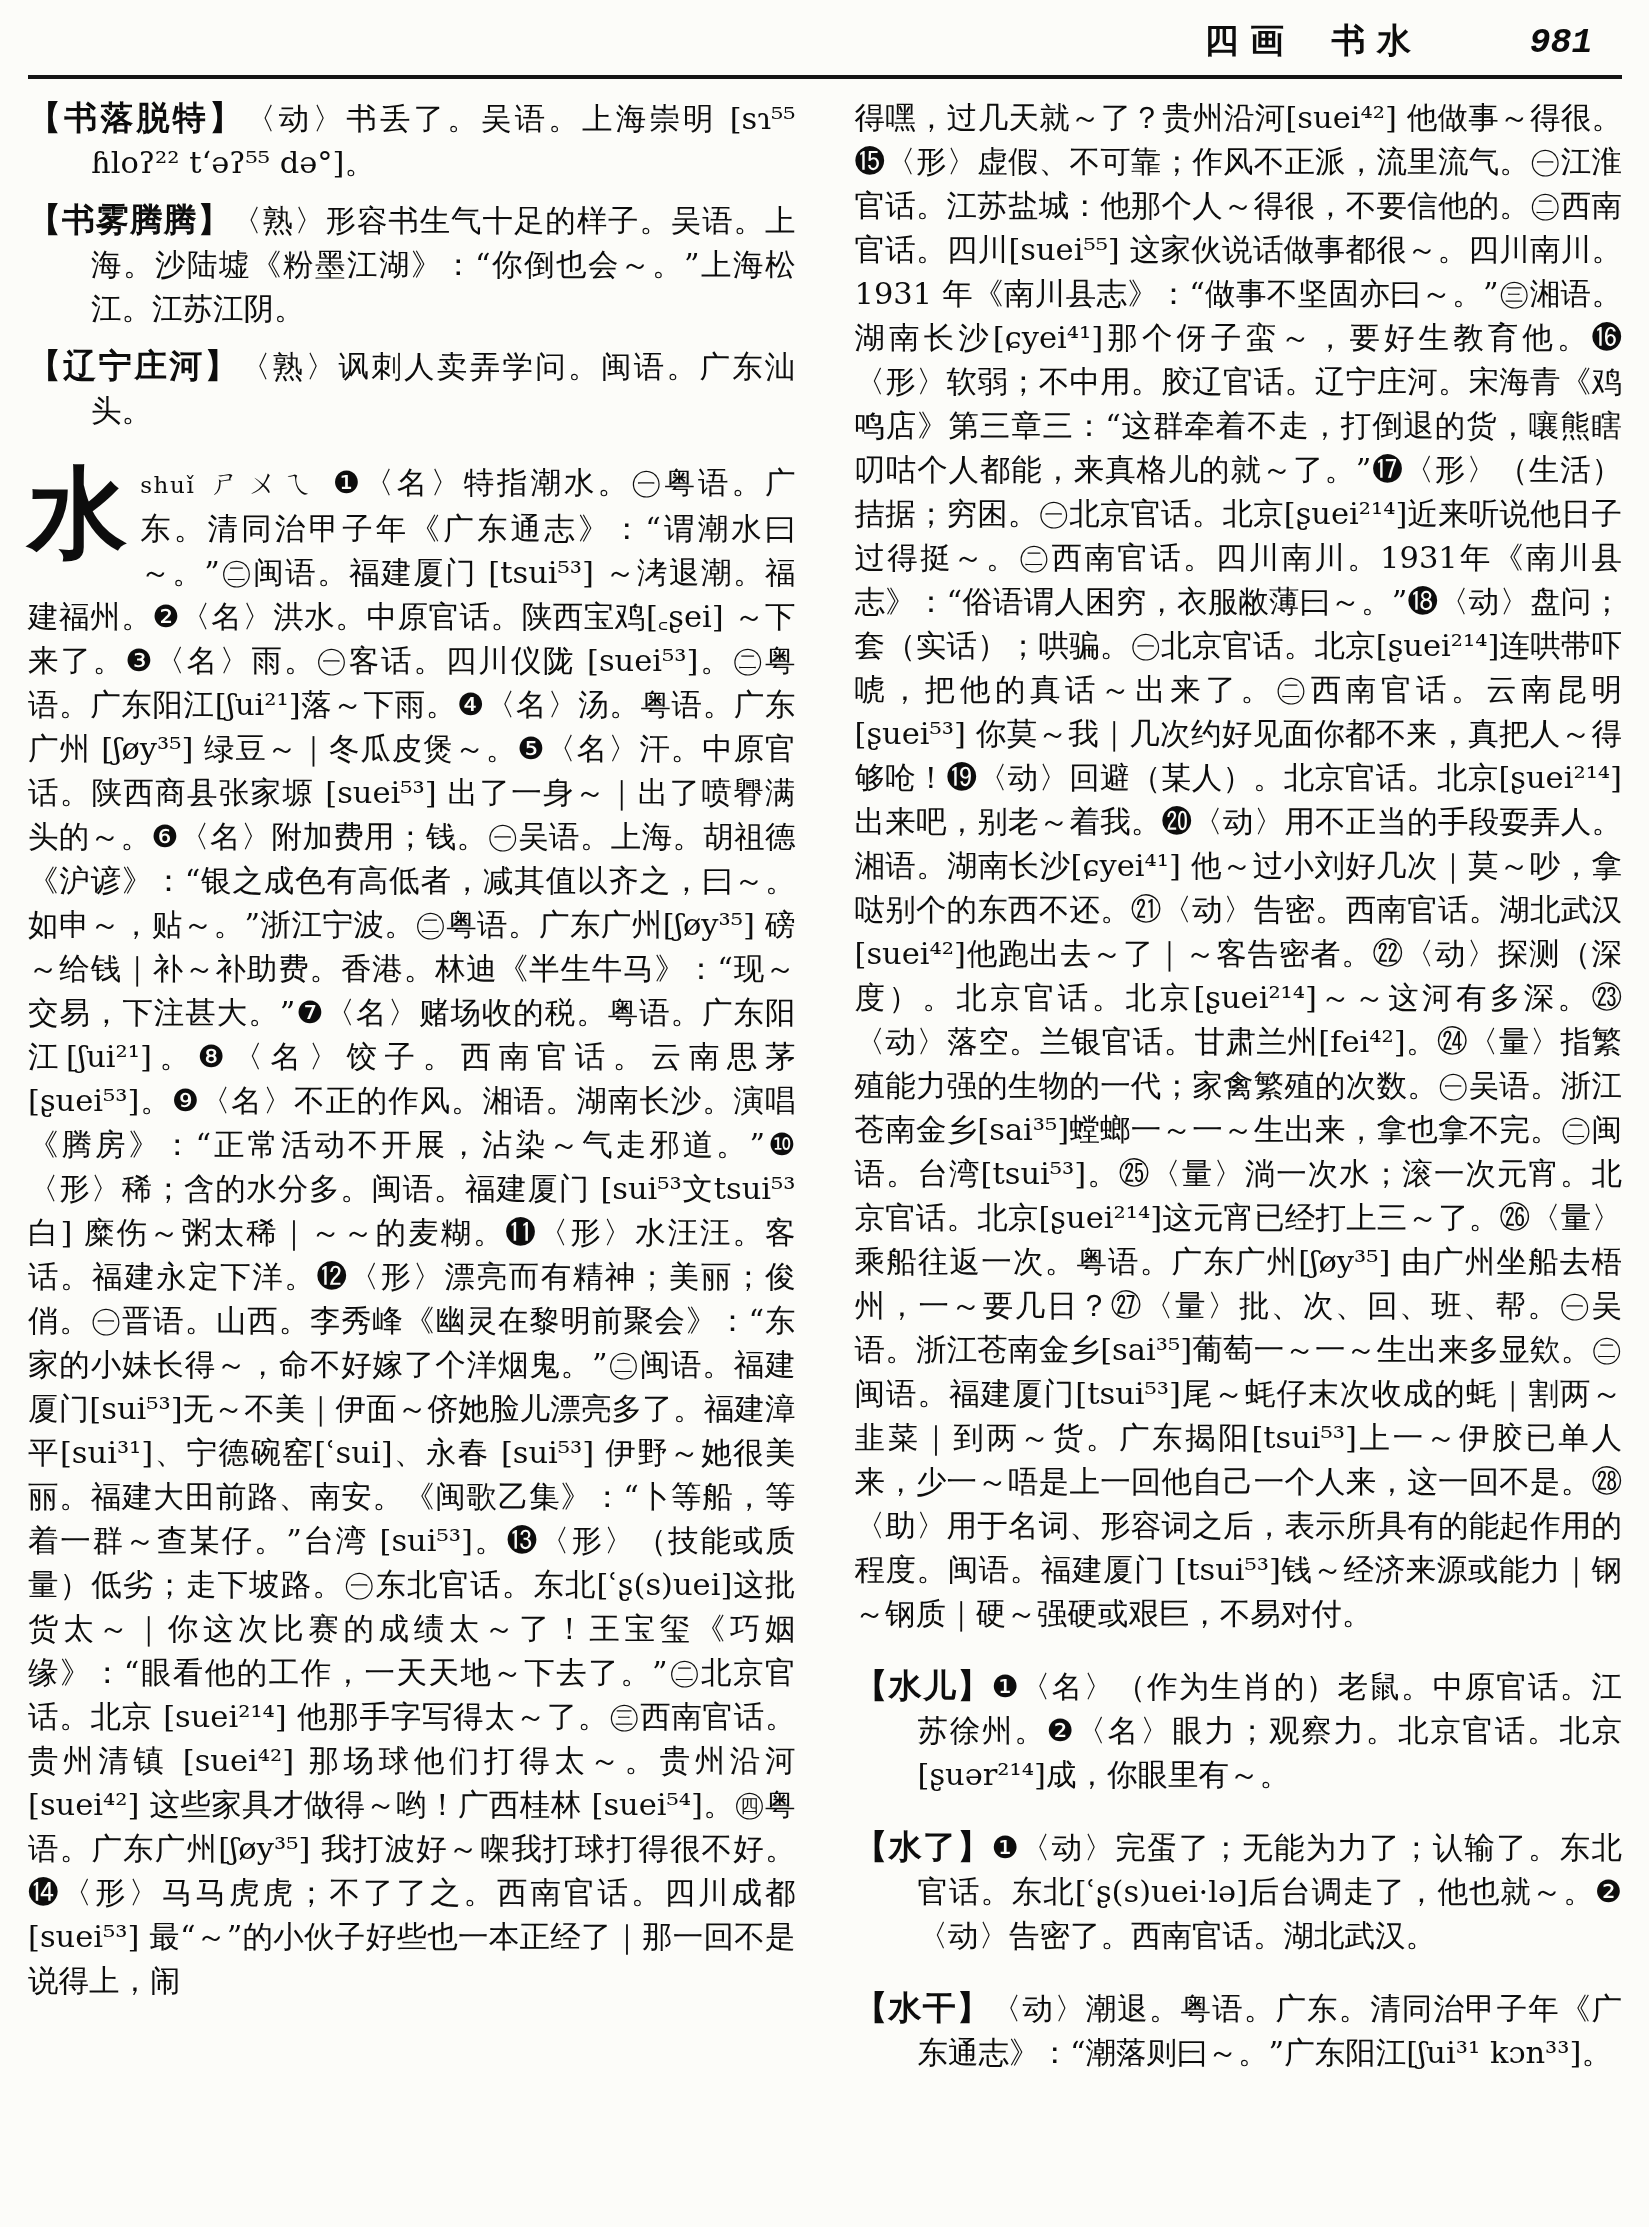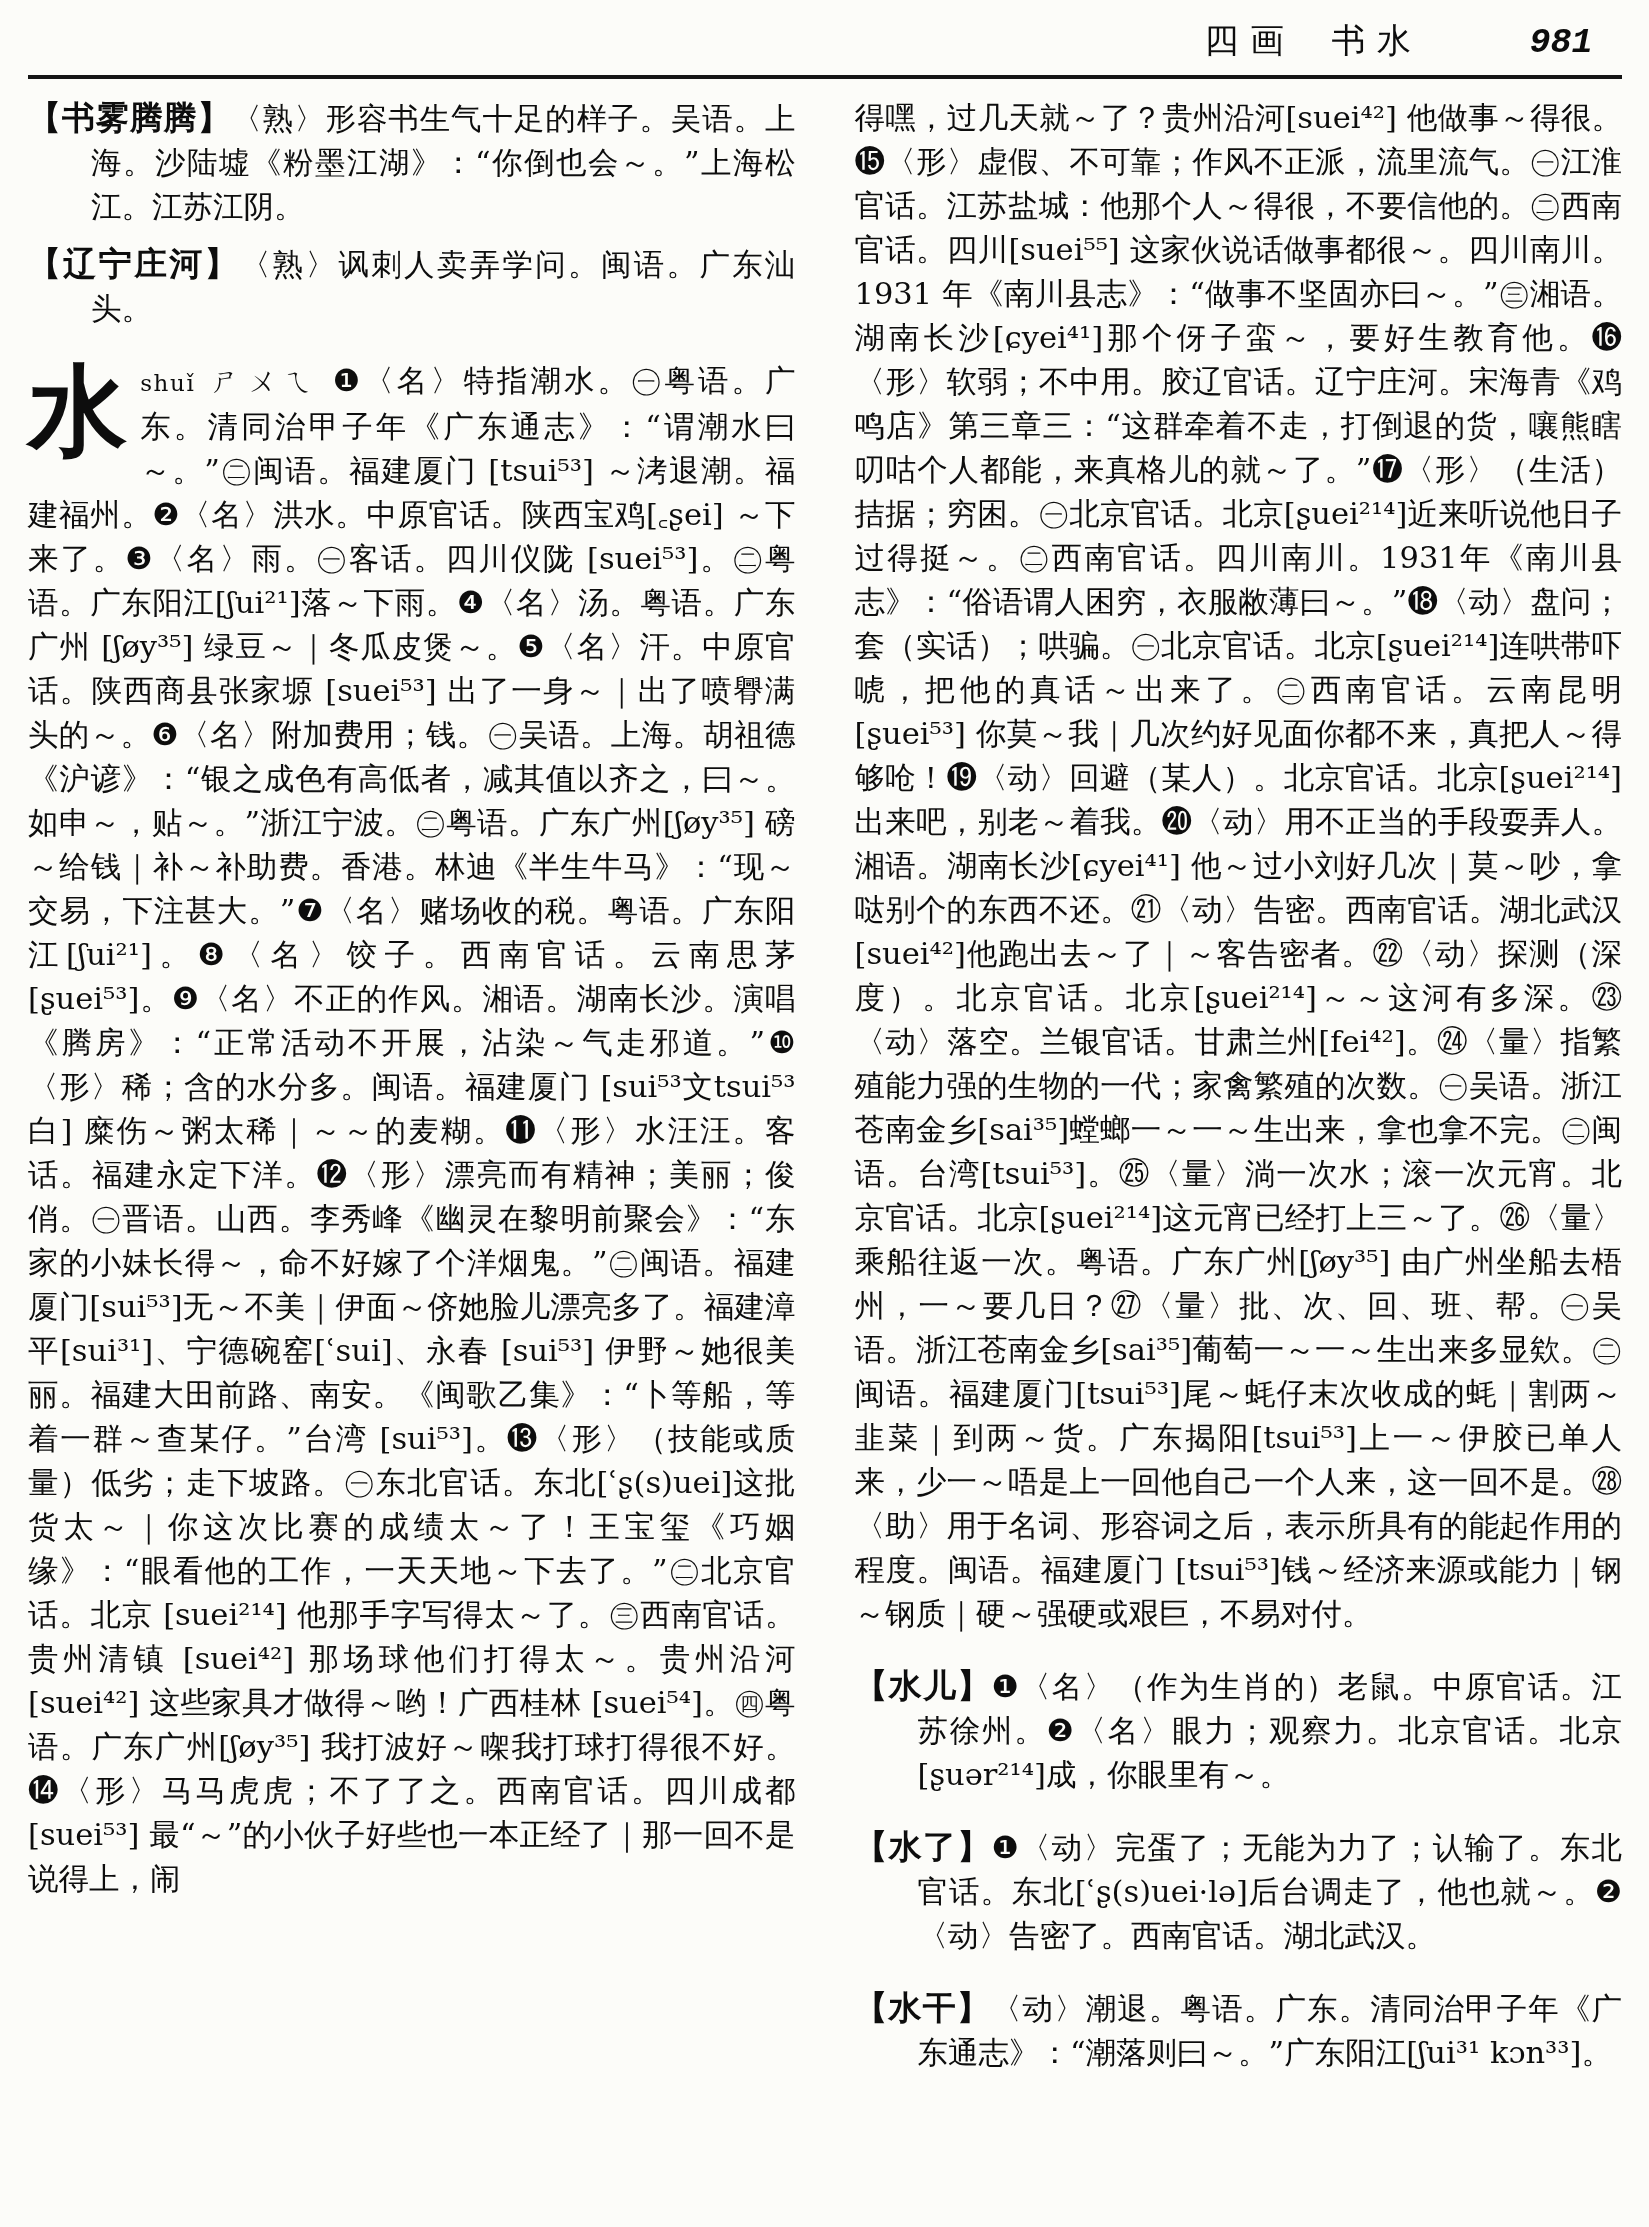--- a/index.html
+++ b/index.html
@@ -17,7 +17,7 @@
     padding:0 8.2px 10px 0;
   }
   .hdr-group{display:flex;gap:36px;align-items:baseline;}
-  .hdr-zi{font-weight:normal;font-size:34px;letter-spacing:11.5px;}
+  .hdr-zi{font-weight:bold;font-size:34px;letter-spacing:11.5px;}
   .hdr-page{font-weight:bold;font-style:italic;font-size:35px;margin-left:107px;margin-right:21.4px;font-family:Liberation Mono, monospace;}
   .columns{display:flex;gap:59px;margin-top:16.5px;}
   .col{flex:1 1 0;text-align:justify;text-justify:inter-character;}

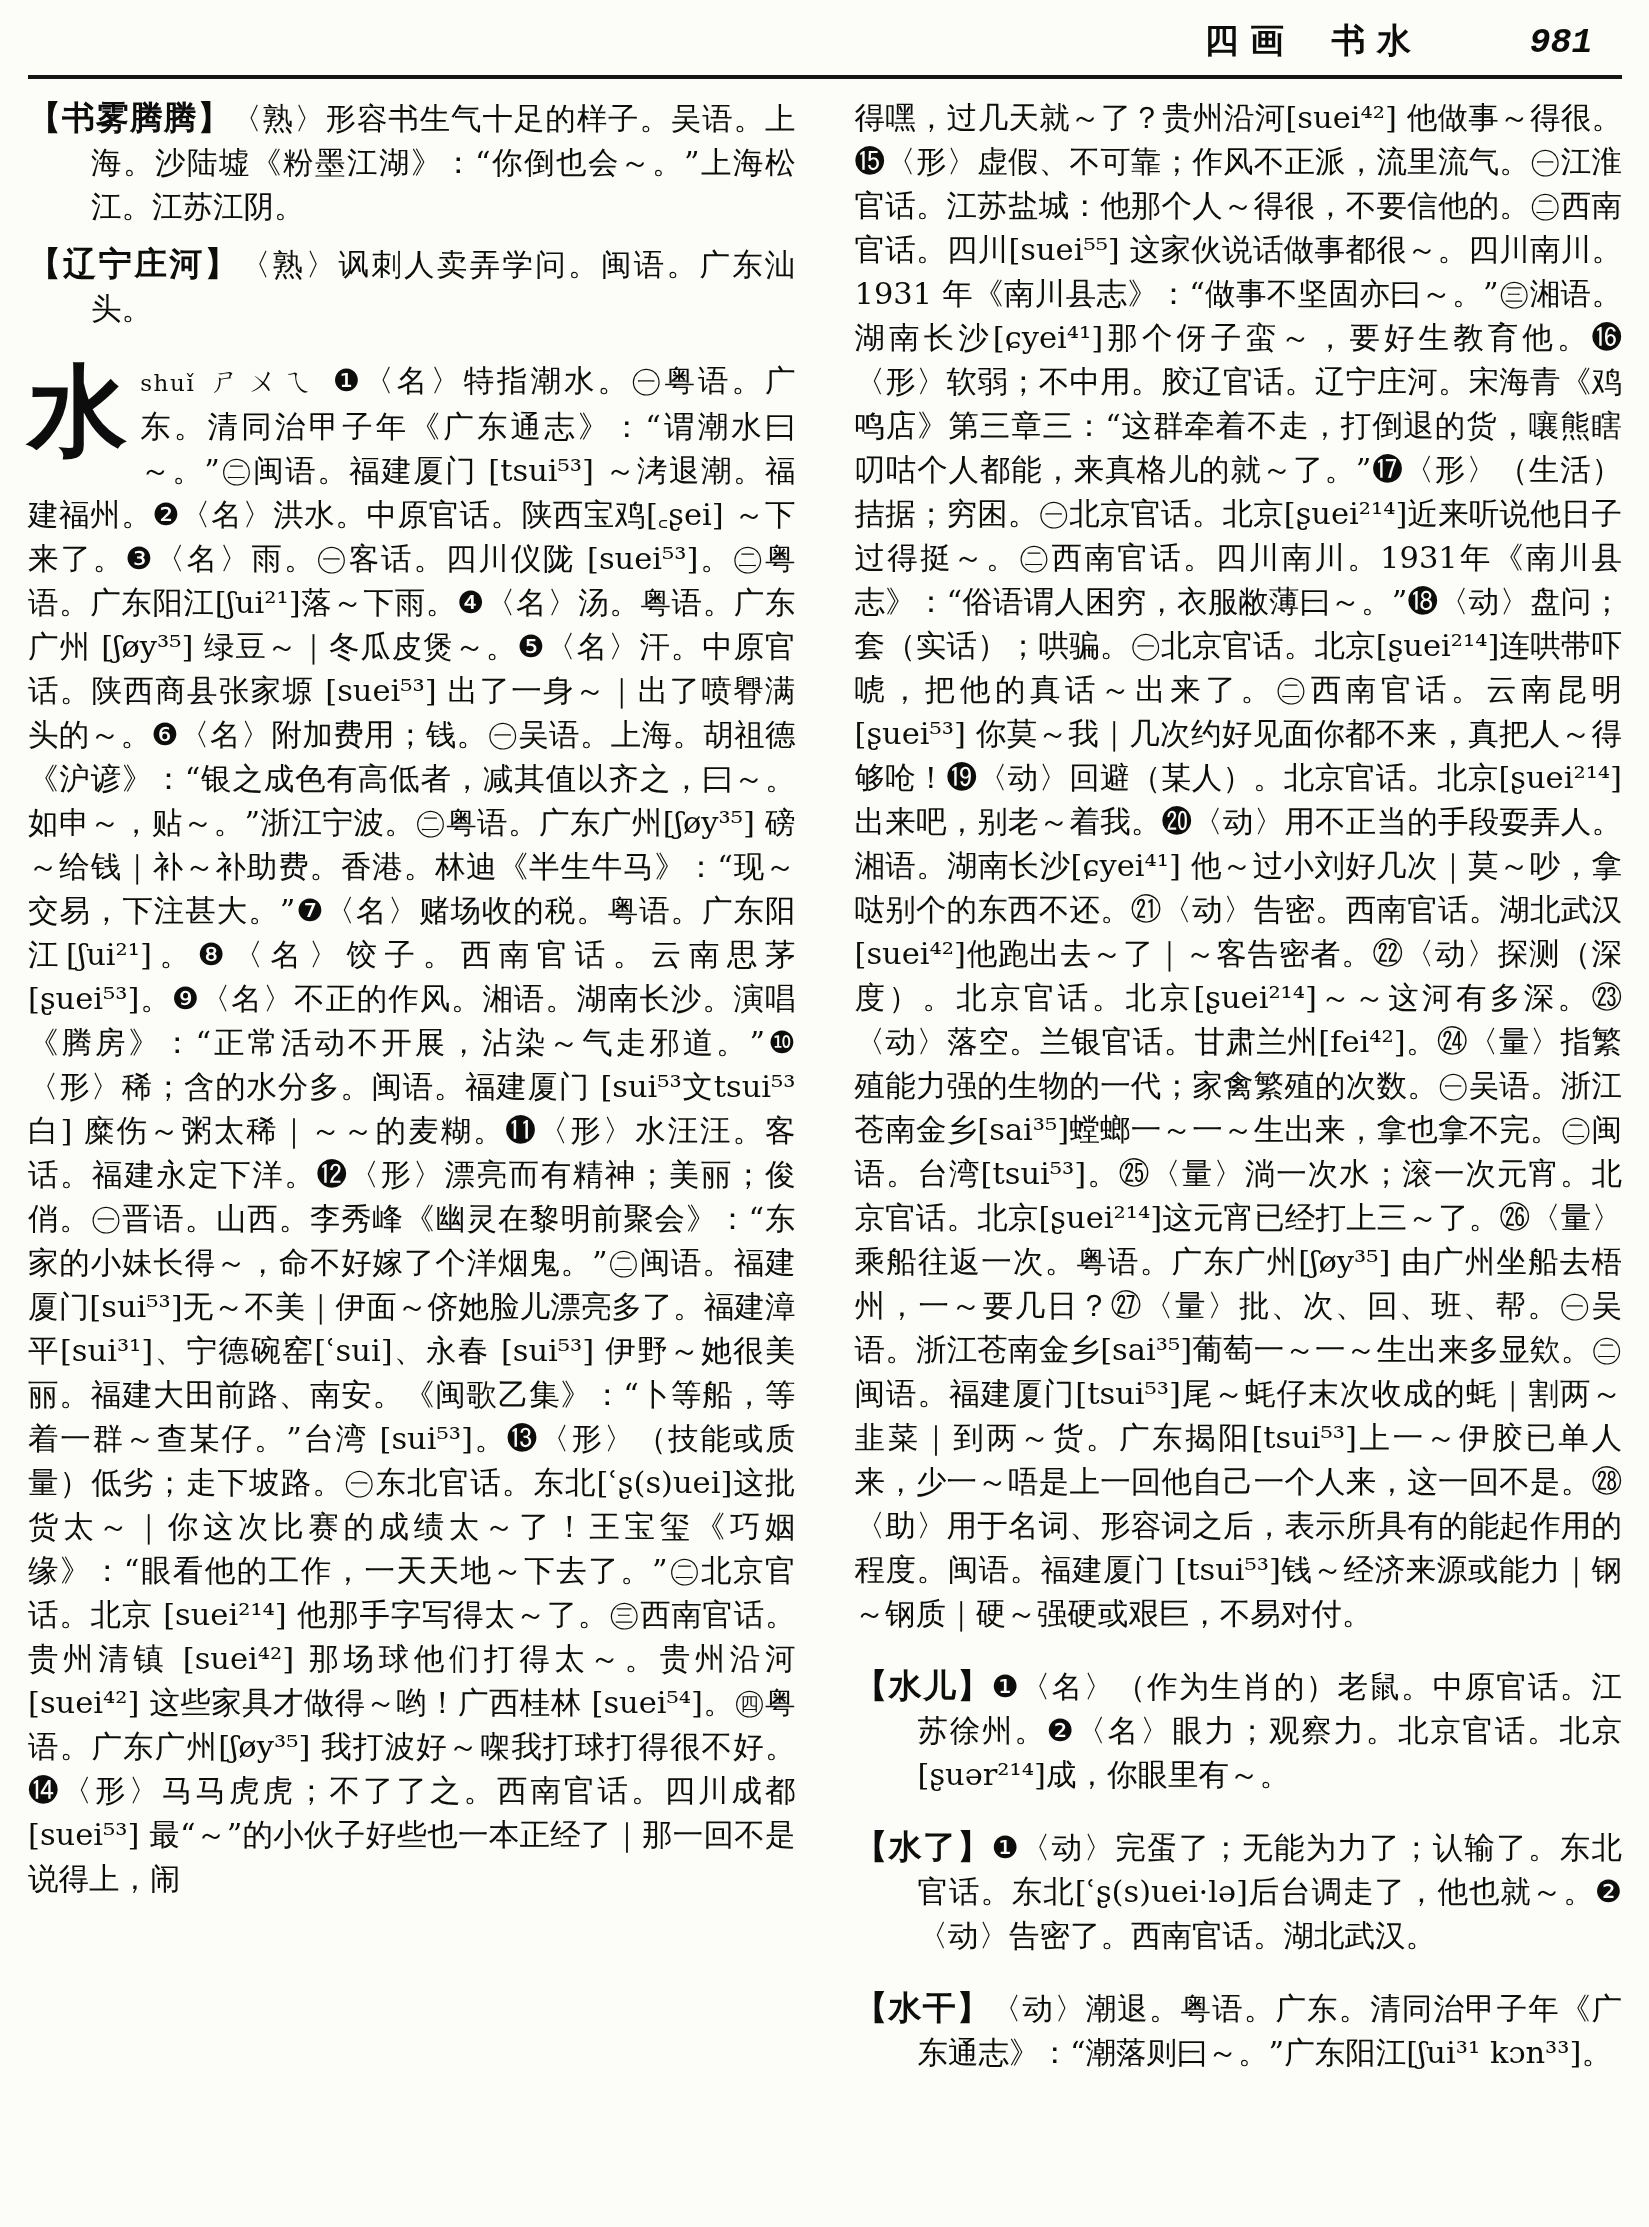--- a/index.html
+++ b/index.html
@@ -49,6 +49,9 @@
 
   <section class="col col-left">
 
+    <p class="entry">
+      <span class="hw">【书落脱特】</span><span>〈动〉书丢了。吴语。上海崇明 [sɿ⁵⁵ ɦloʔ²² tʻəʔ⁵⁵ də°]。</span>
+    </p>
 
     <p class="entry">
       <span class="hw">【书雾腾腾】</span><span>〈熟〉形容书生气十足的样子。吴语。上海。沙陆墟《粉墨江湖》：“你倒也会～。”上海松江。江苏江阴。</span>

